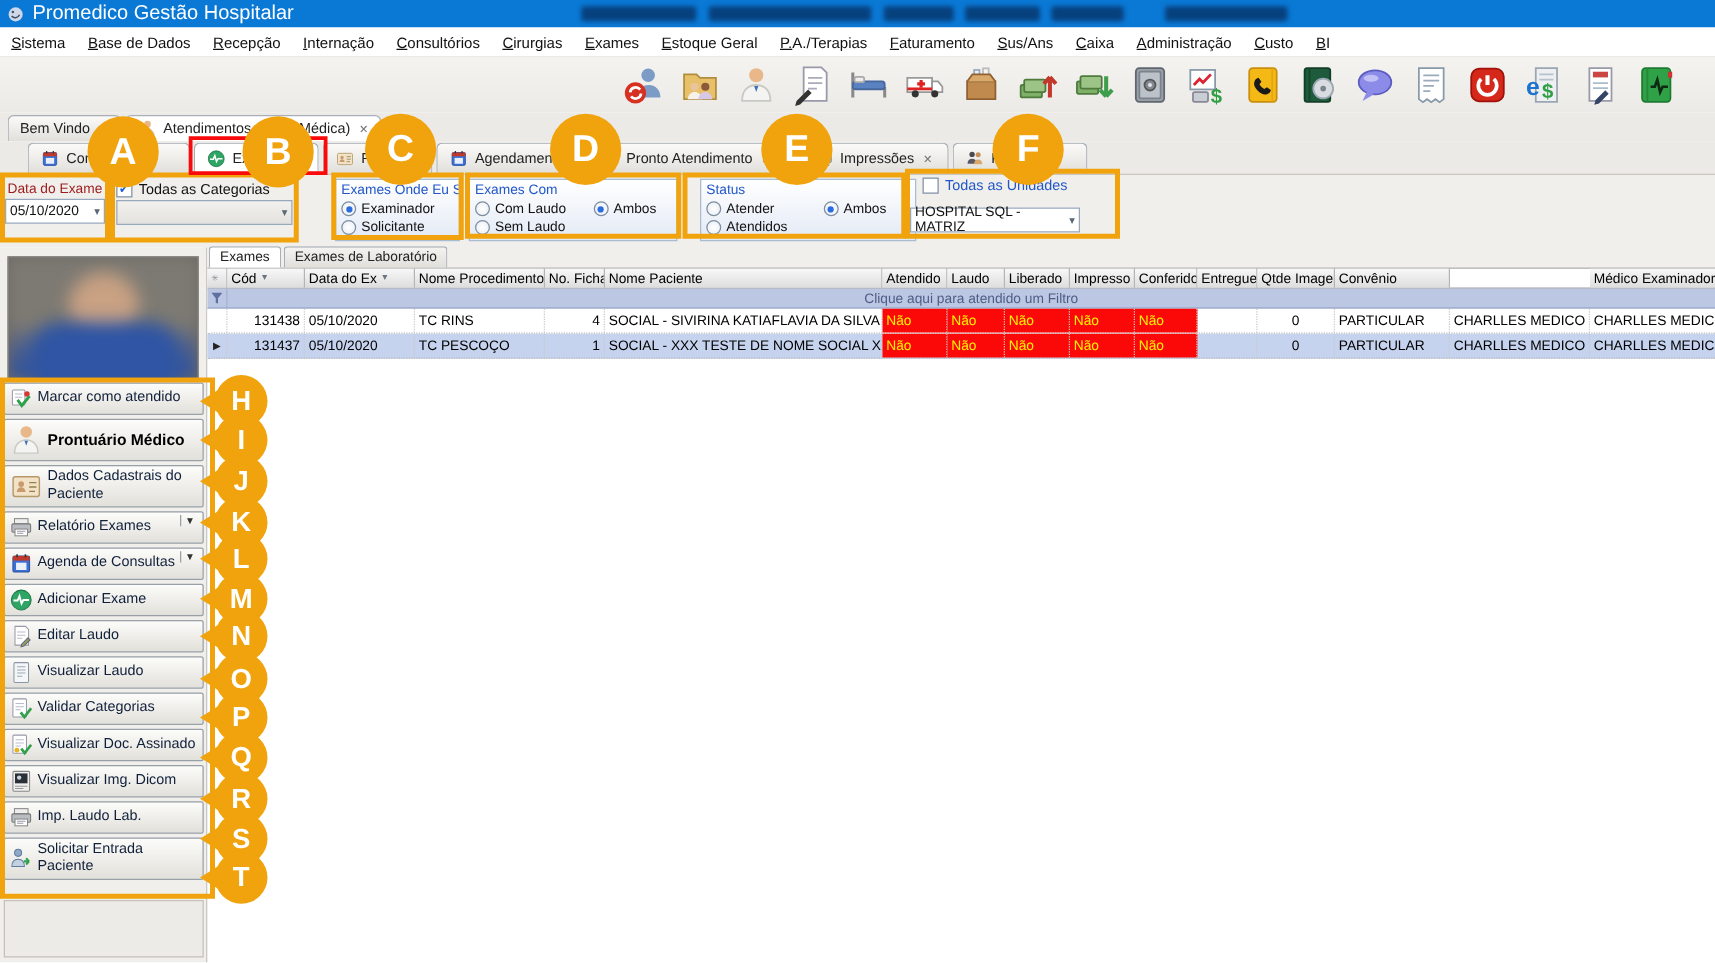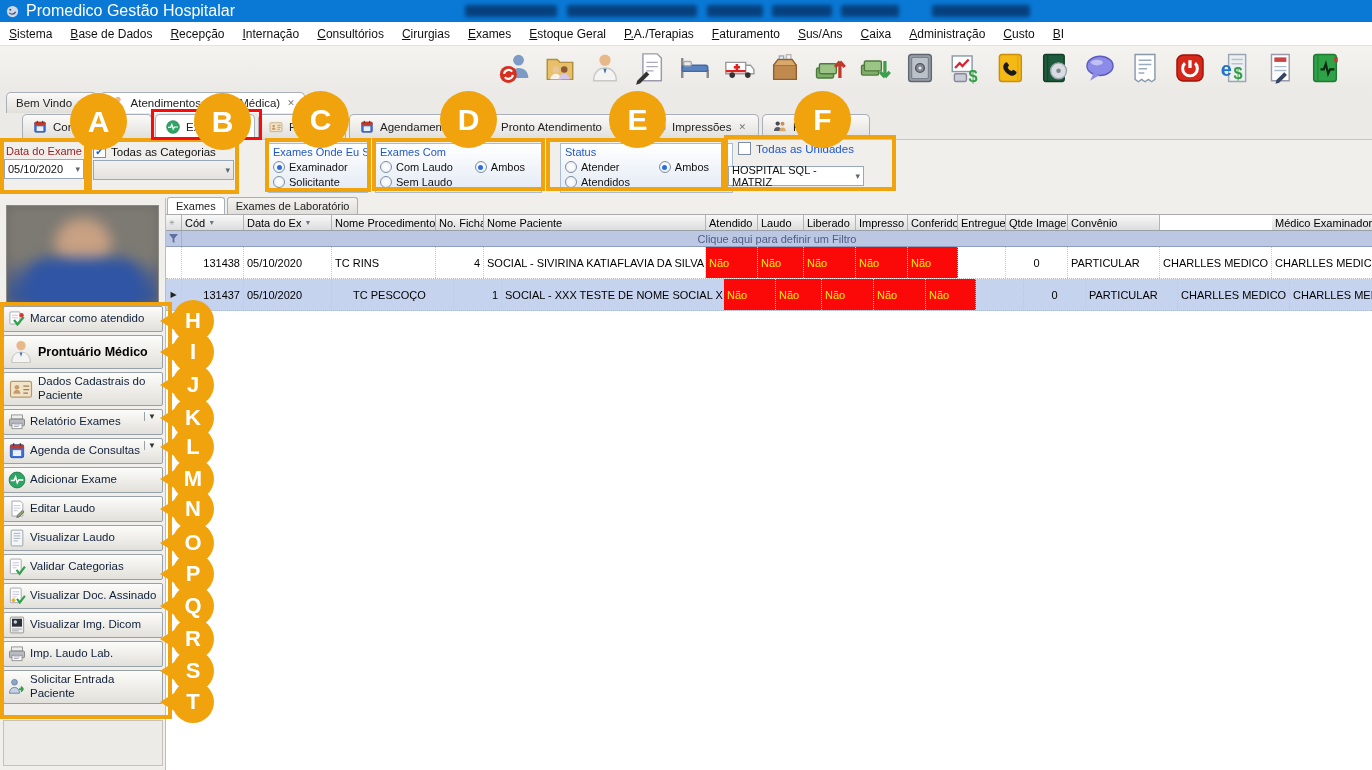--- a/index.html
+++ b/index.html
@@ -671,7 +671,7 @@
             <path d="M0 0h10L6 5v5L4 9V5z" fill="#5F6FA0"></path>
           </svg>
       </div>
-      <div class="fcell-txt">Clique aqui para definir um Filtro</div>
+      <div class="fcell-txt">Clique aqui para atendido um Filtro</div>
     </div>
     <div id="grows">
         <div class="grow">

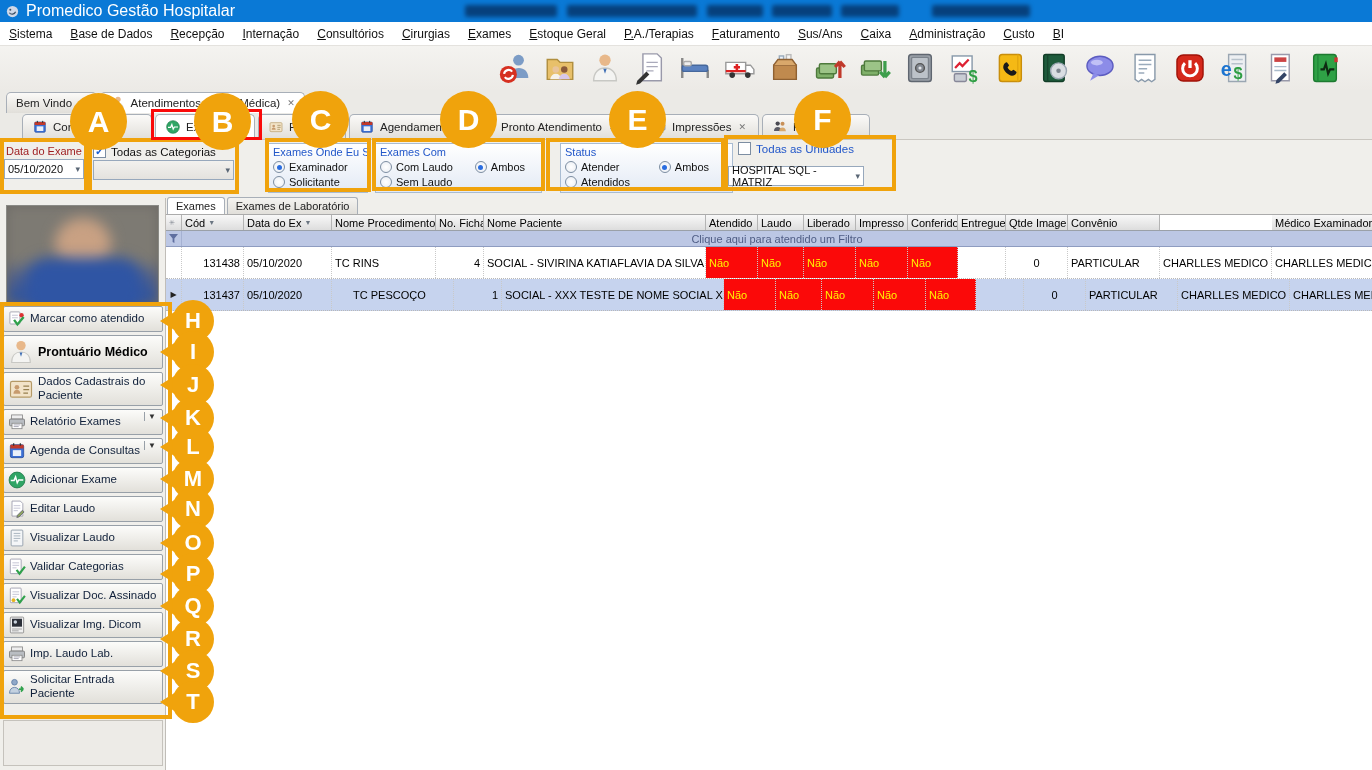--- a/index.html
+++ b/index.html
@@ -107,7 +107,7 @@
   #gfilter .fcell-ind { border-right:1px solid #A5B1D2; display:flex; align-items:center; justify-content:center; }
   #gfilter .fcell-txt { flex:1; display:flex; align-items:center; justify-content:center;
     color:#4F5D85; font-size:11px; }
-  .grow { display:flex; height:32px; background:#fff; border-bottom:1px dotted #B8B8B8; }
+  .grow { display:flex; height:20px; background:#fff; border-bottom:1px dotted #B8B8B8; }
   .grow.selected { background:#C6D3EE; }
   .gcell { border-right:1px dotted #C9C9C9; font-size:11px; color:#000; display:flex;
     align-items:center; padding:0 3px; overflow:hidden; white-space:nowrap; }

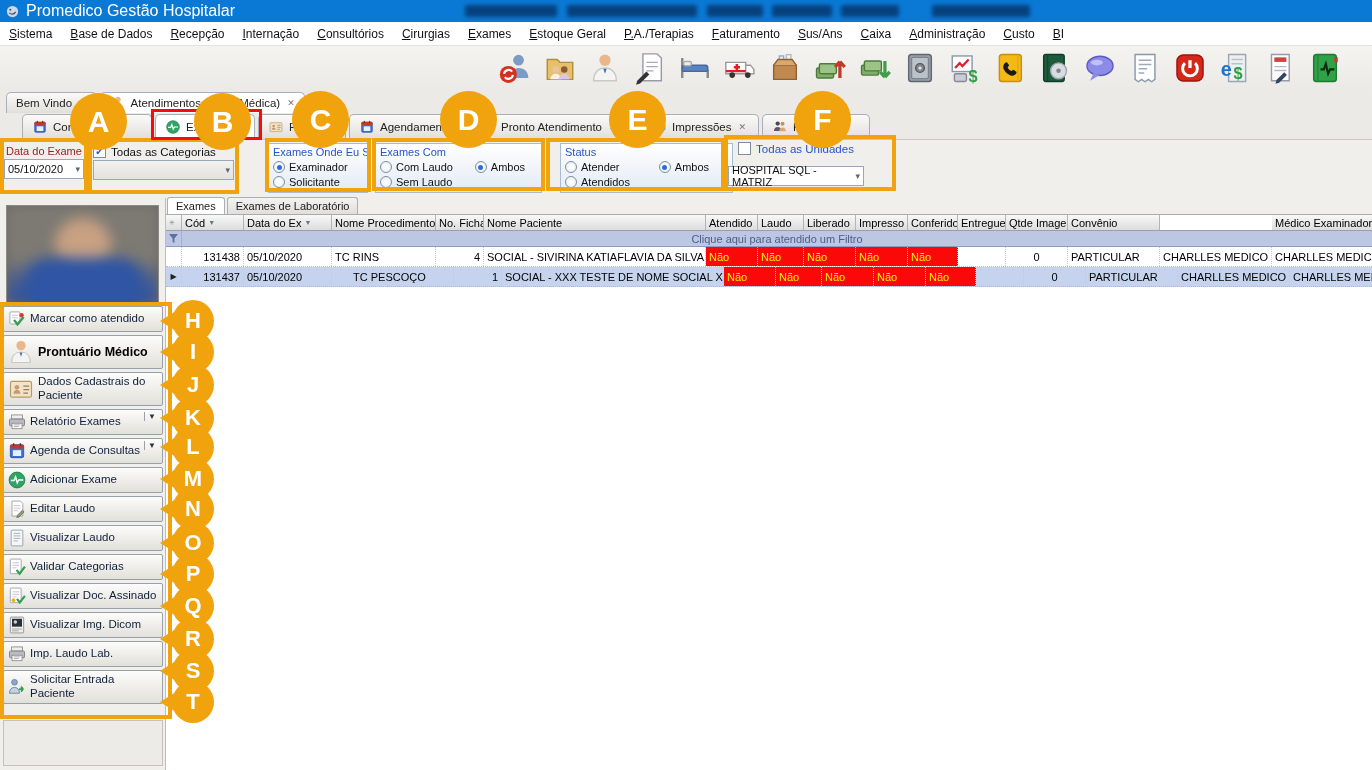--- a/index.html
+++ b/index.html
@@ -696,7 +696,7 @@
           <div class="gcell ind" style="width: 16px; flex: 0 0 16px;">▶</div>
           <div class="gcell r" style="width: 62px; flex: 0 0 62px;">131437</div>
           <div class="gcell" style="width: 88px; flex: 0 0 88px;">05/10/2020</div>
-          <div class="gcell" style="width: 104px; flex: 0 0 104px; margin-left: 18px;">TC PESCOÇO</div>
+          <div class="gcell" style="width: 104px; flex: 0 0 104px;">TC PESCOÇO</div>
           <div class="gcell r" style="width: 48px; flex: 0 0 48px;">1</div>
           <div class="gcell" style="width: 222px; flex: 0 0 222px;">SOCIAL - XXX TESTE DE NOME SOCIAL XXX</div>
           <div class="gcell no" style="width: 52px; flex: 0 0 52px;">Não</div>

